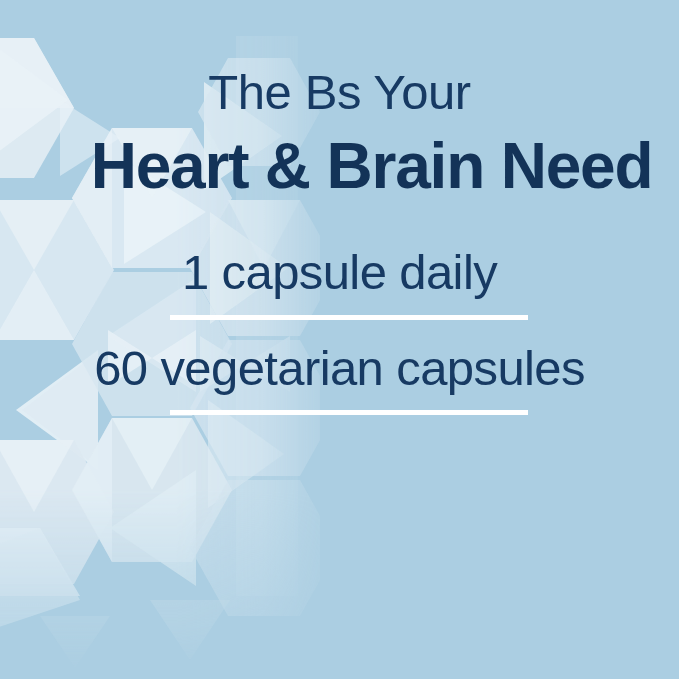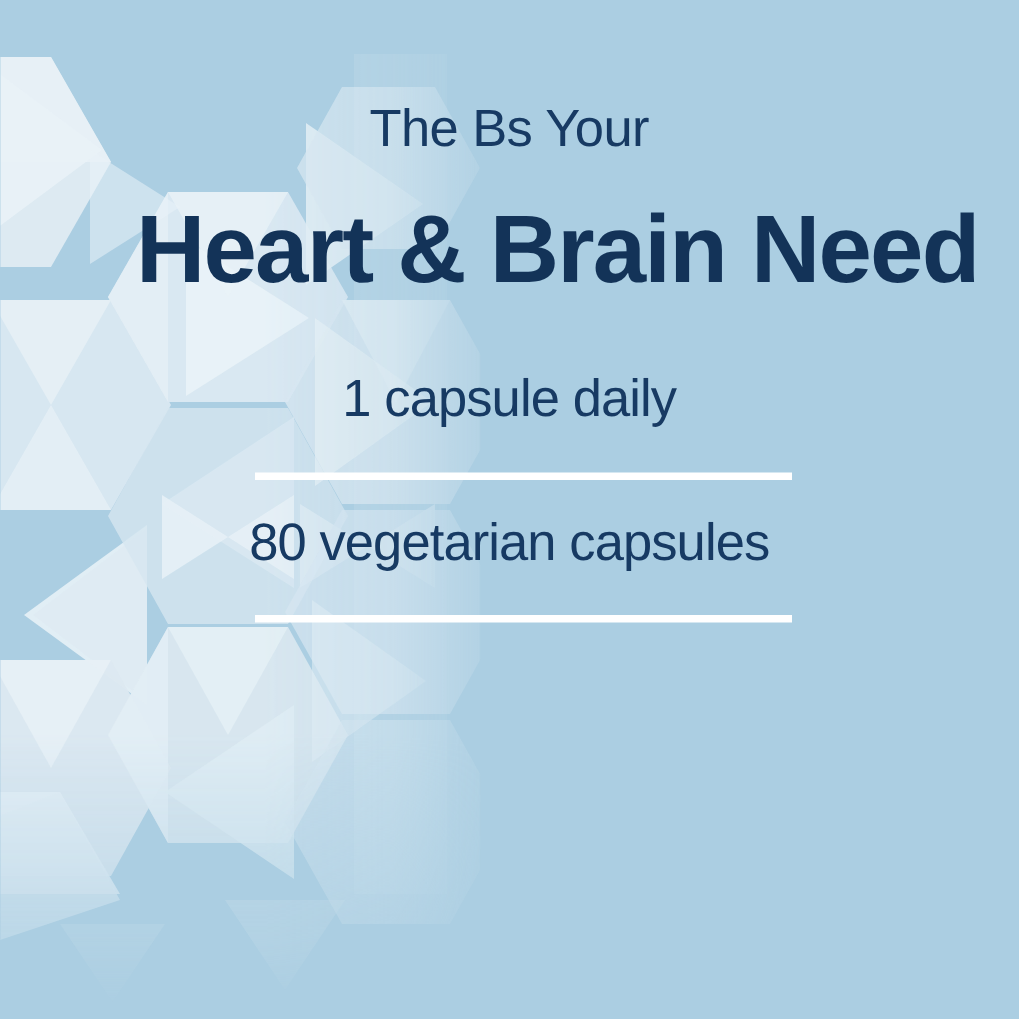--- a/index.html
+++ b/index.html
@@ -44,7 +44,7 @@
     left: 0;
     width: 679px;
     text-align: center;
-    font-size: 35px;
+    font-size: 49px;
     line-height: 1.02;
     font-weight: 400;
     letter-spacing: -0.4px;

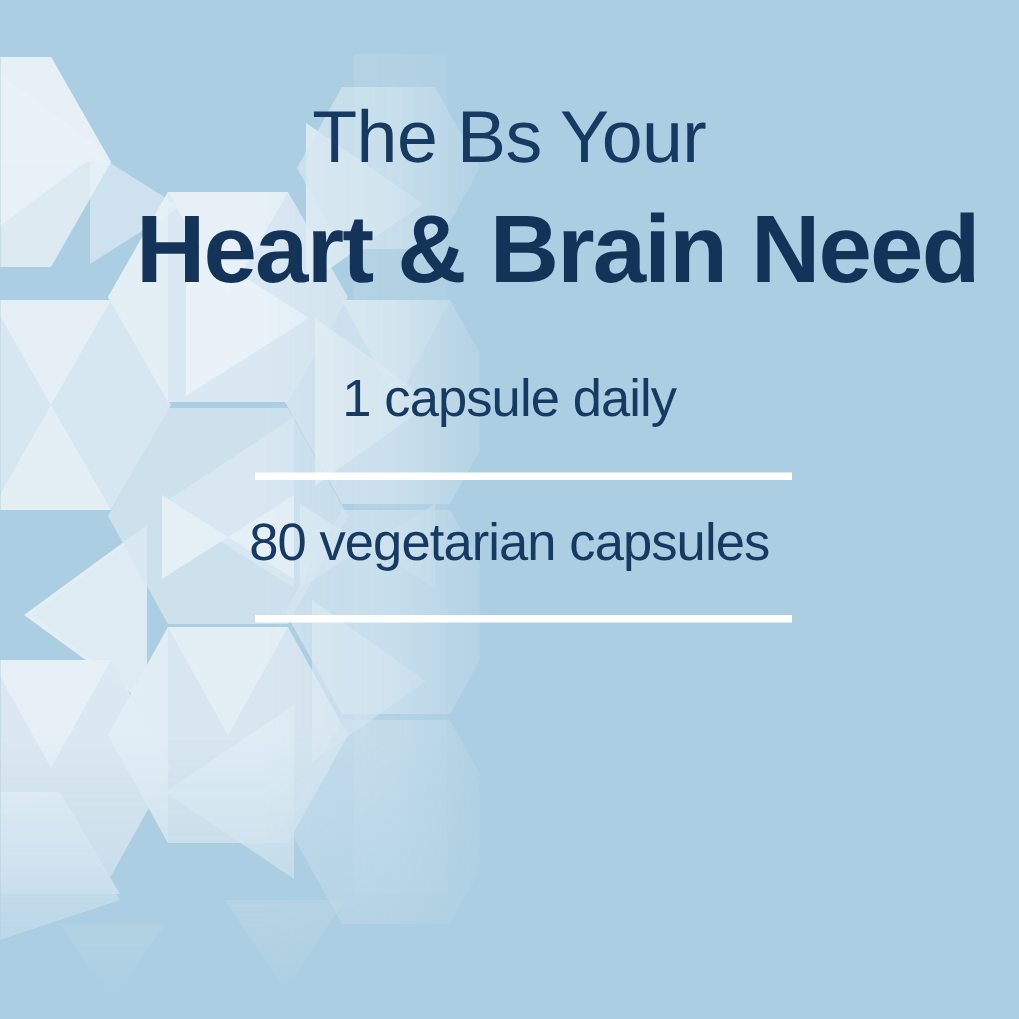--- a/index.html
+++ b/index.html
@@ -72,7 +72,7 @@
     left: 0;
     width: 679px;
     text-align: center;
-    font-size: 35px;
+    font-size: 49px;
     line-height: 1.02;
     font-weight: 400;
     letter-spacing: -0.6px;

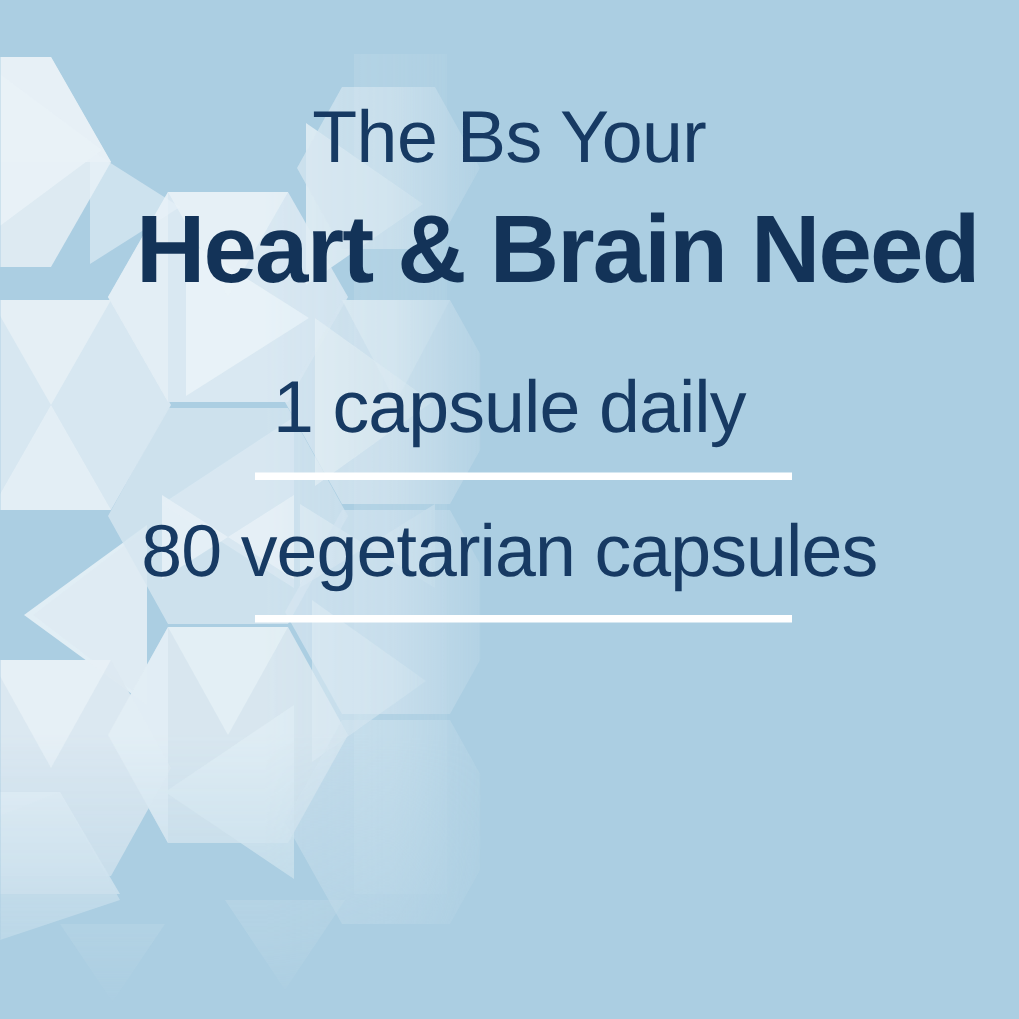--- a/index.html
+++ b/index.html
@@ -198,7 +198,7 @@
 
     <div class="divider divider-1"></div>
 
-    <div class="fact fact-2">80 vegetarian capsules</div>
+    <div class="fact fact-2">60 vegetarian capsules</div>
 
     <div class="divider divider-2"></div>
 

